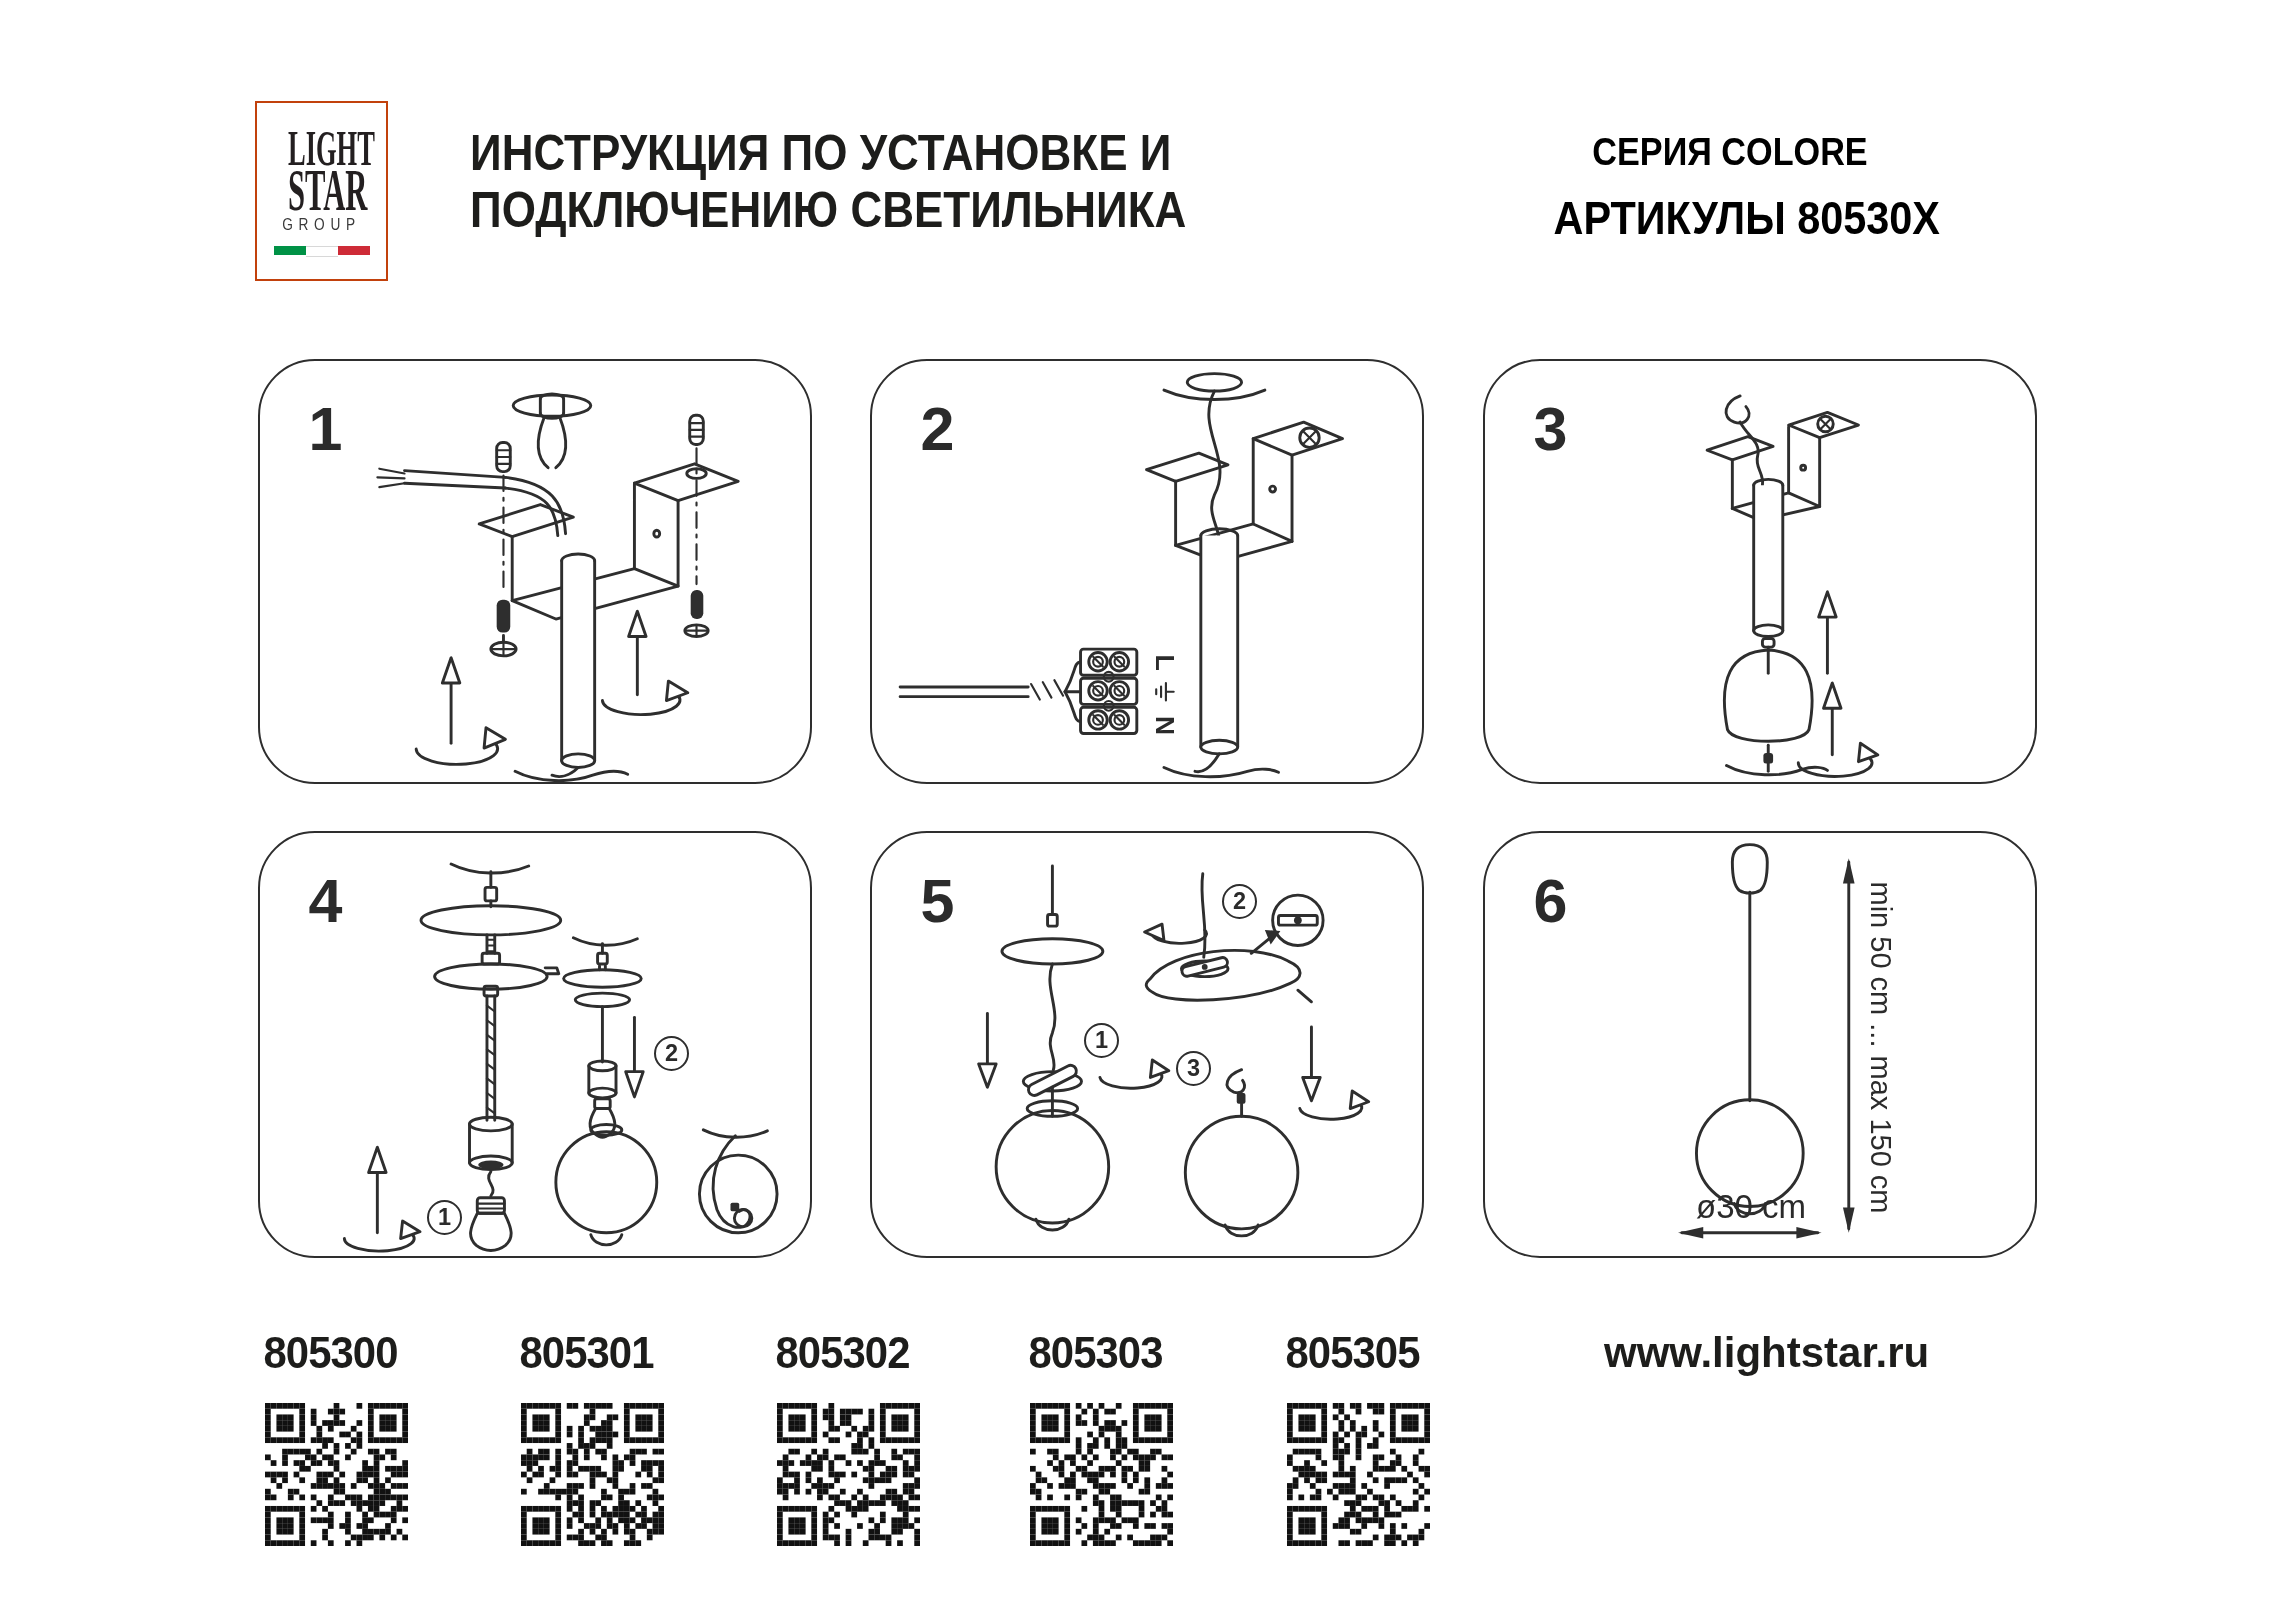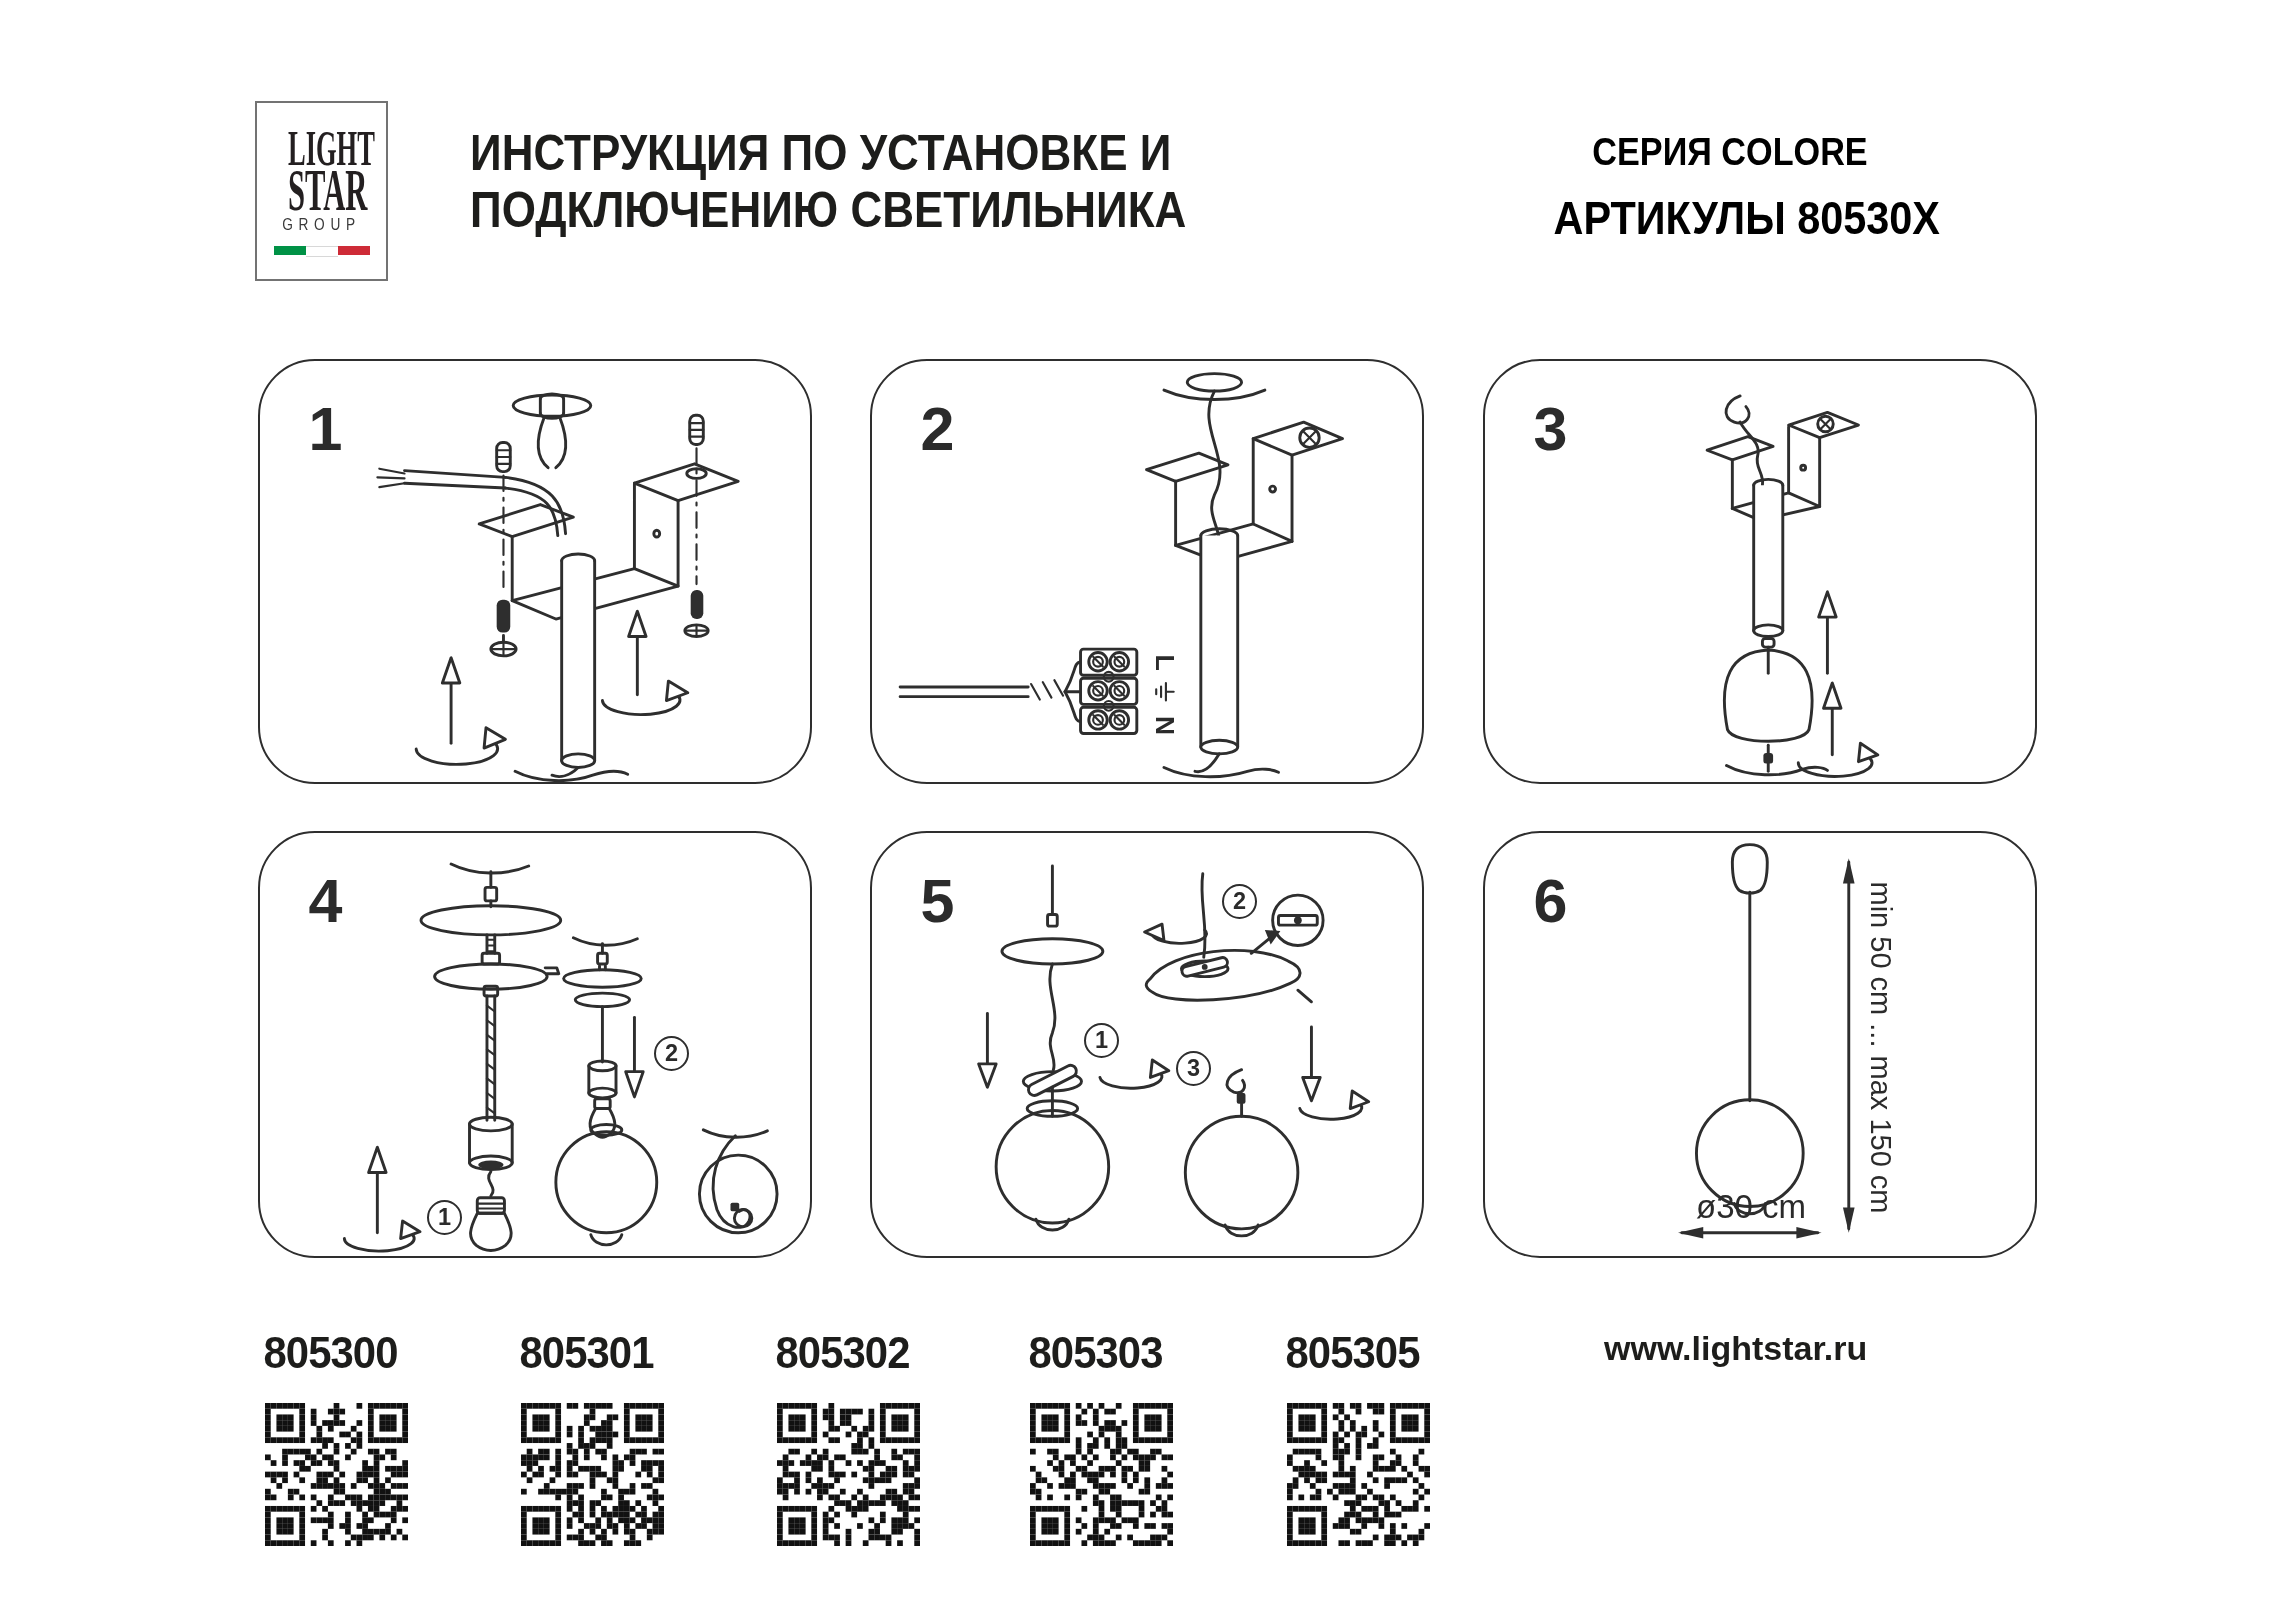--- a/index.html
+++ b/index.html
@@ -8,7 +8,7 @@
 
   
   .logo-box{position:absolute;left:255px;top:101px;width:129px;height:176px;
-            border:2px solid #737373;background:#fff;text-align:center;}
+            border:2px solid #c2410c;background:#fff;text-align:center;}
   .logo-light{margin-top:25.5px;font-family:"Liberation Serif",serif;font-weight:700;
               font-size:51px;line-height:39px;color:#231f20;transform:scaleX(.52);transform-origin:center;}
   .logo-star{font-family:"Liberation Serif",serif;font-weight:700;font-size:59px;line-height:45px;

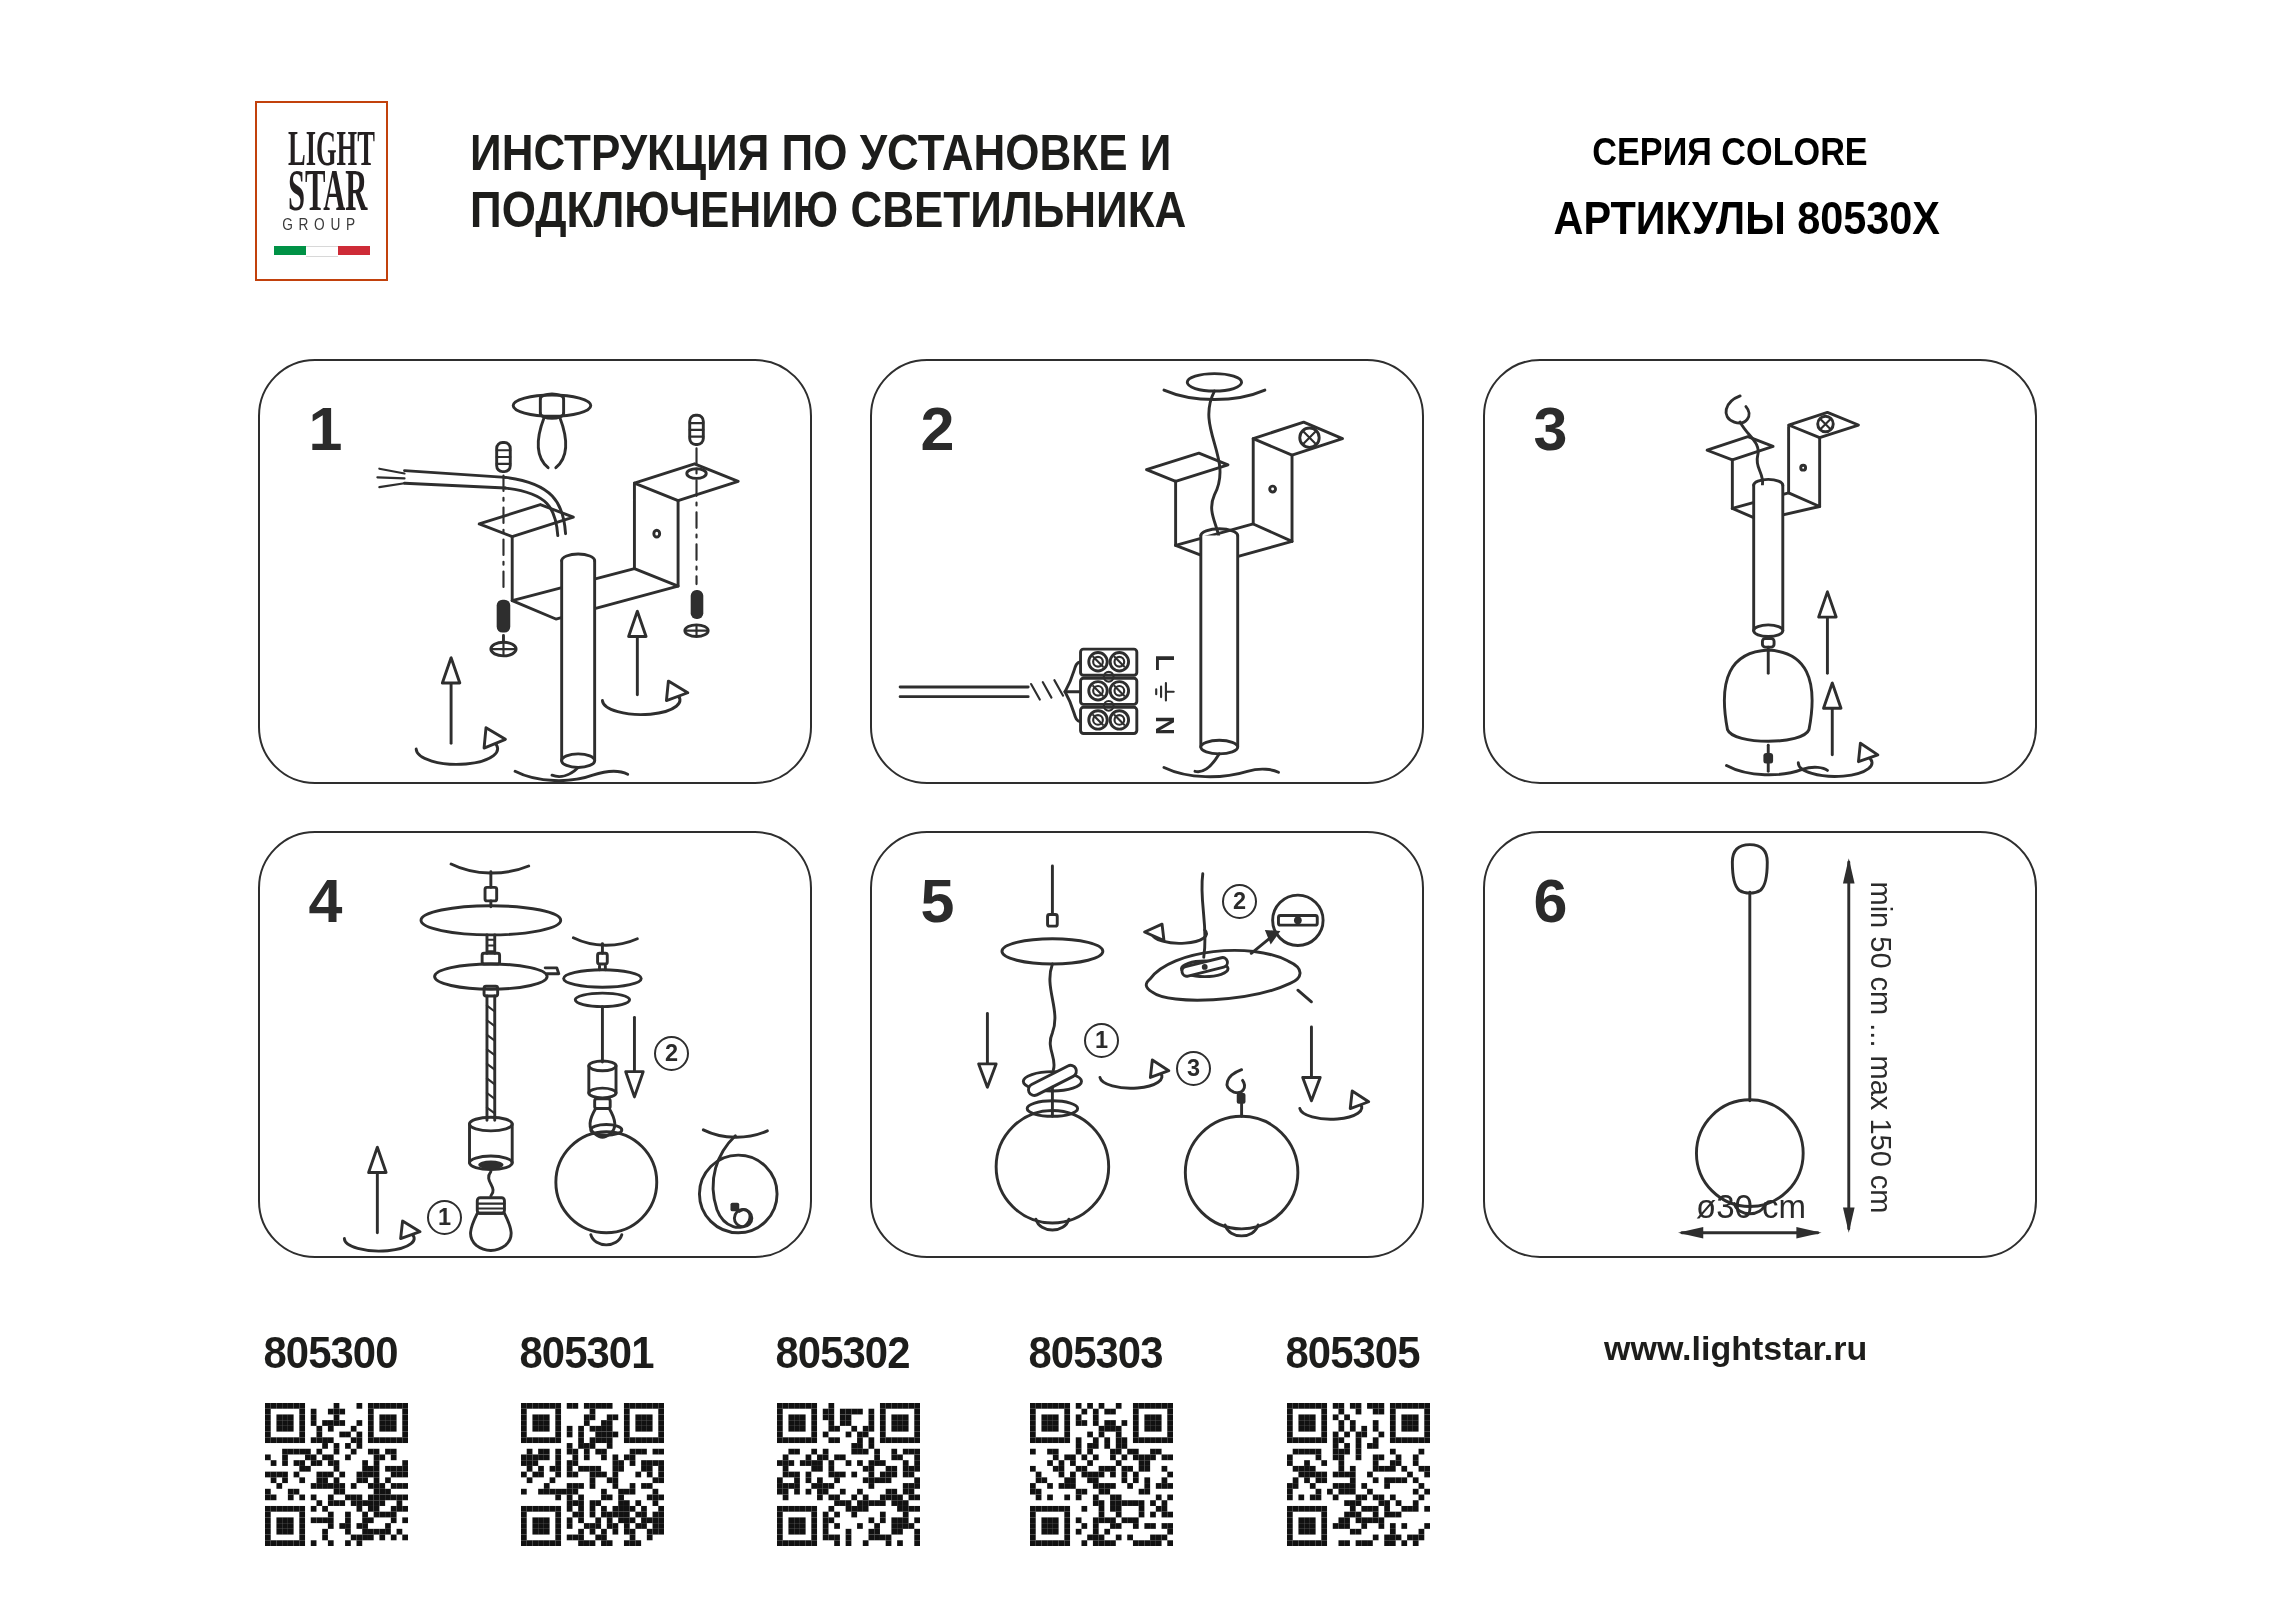--- a/index.html
+++ b/index.html
@@ -56,7 +56,7 @@
   .qr{width:143px;height:143px;margin:23.5px auto 0;}
   .qr svg{width:100%;height:100%;}
   .qr rect{fill:#111;}
-  .website{position:absolute;left:1604px;top:1329px;font-size:34px;font-weight:700;color:#1d1d1b;}
+  .website{position:absolute;left:1604px;top:1329px;font-size:42px;font-weight:700;color:#1d1d1b;}
 </style>
 </head>
 <body>

